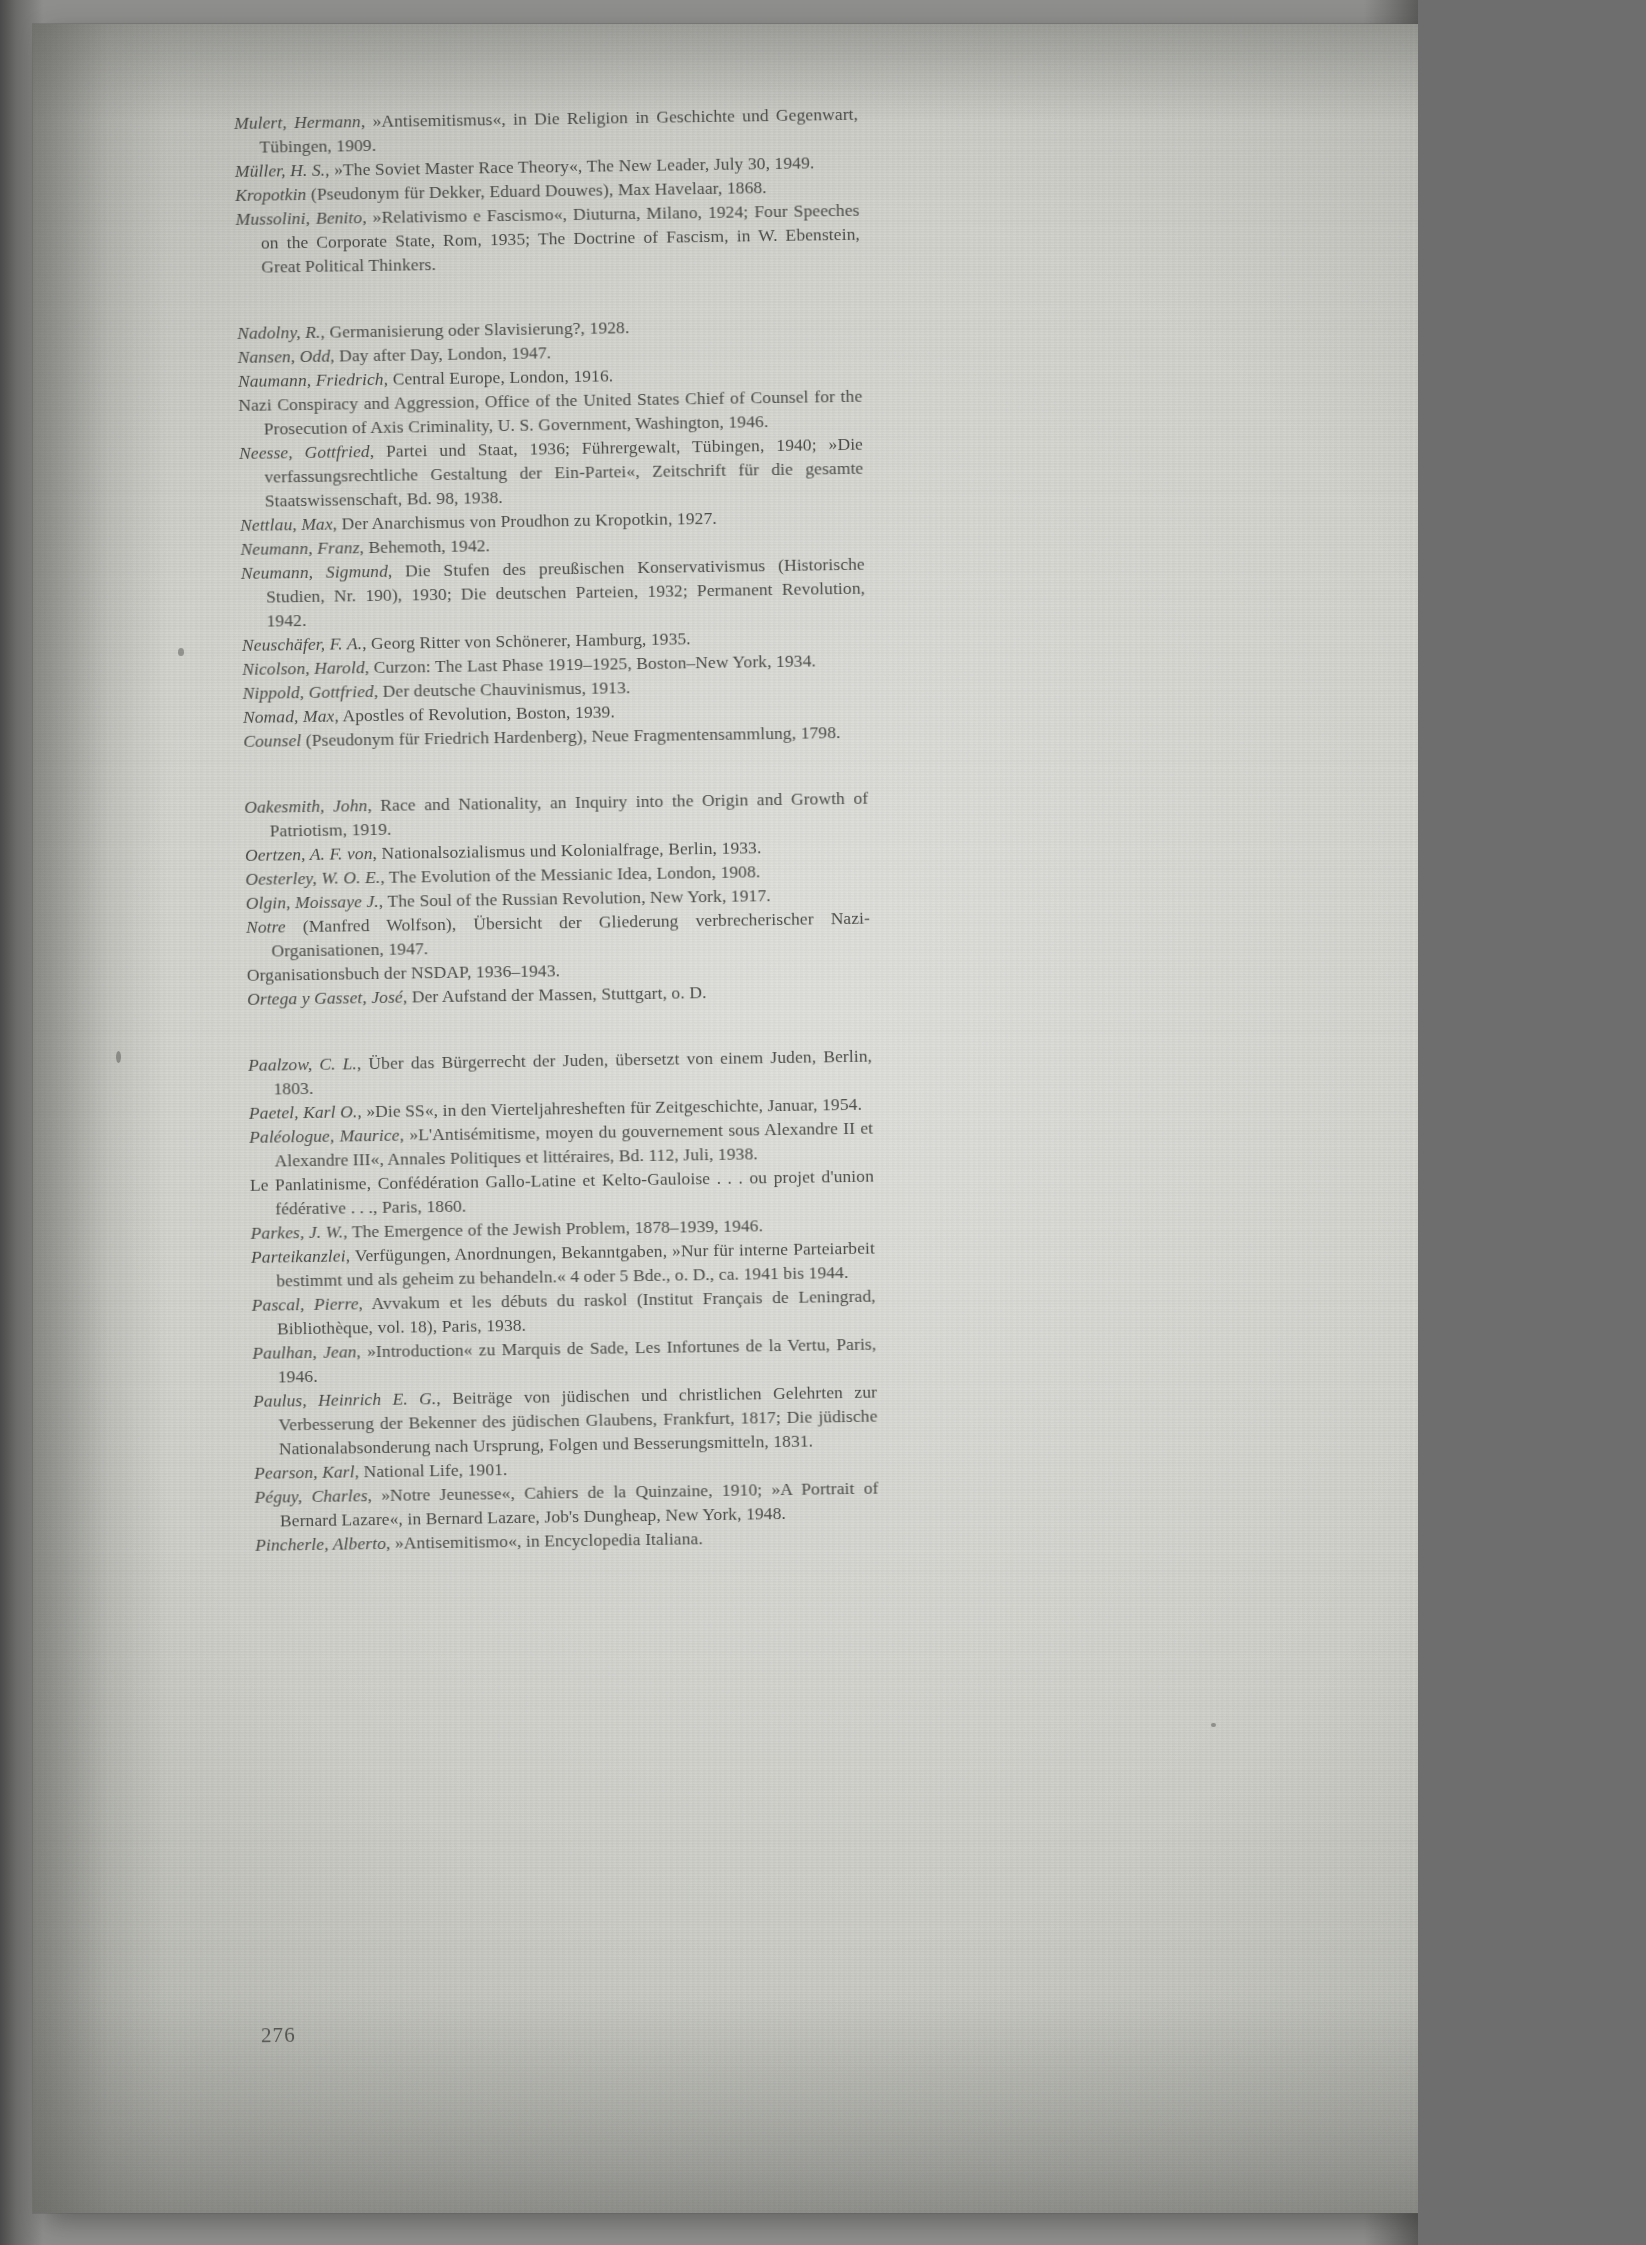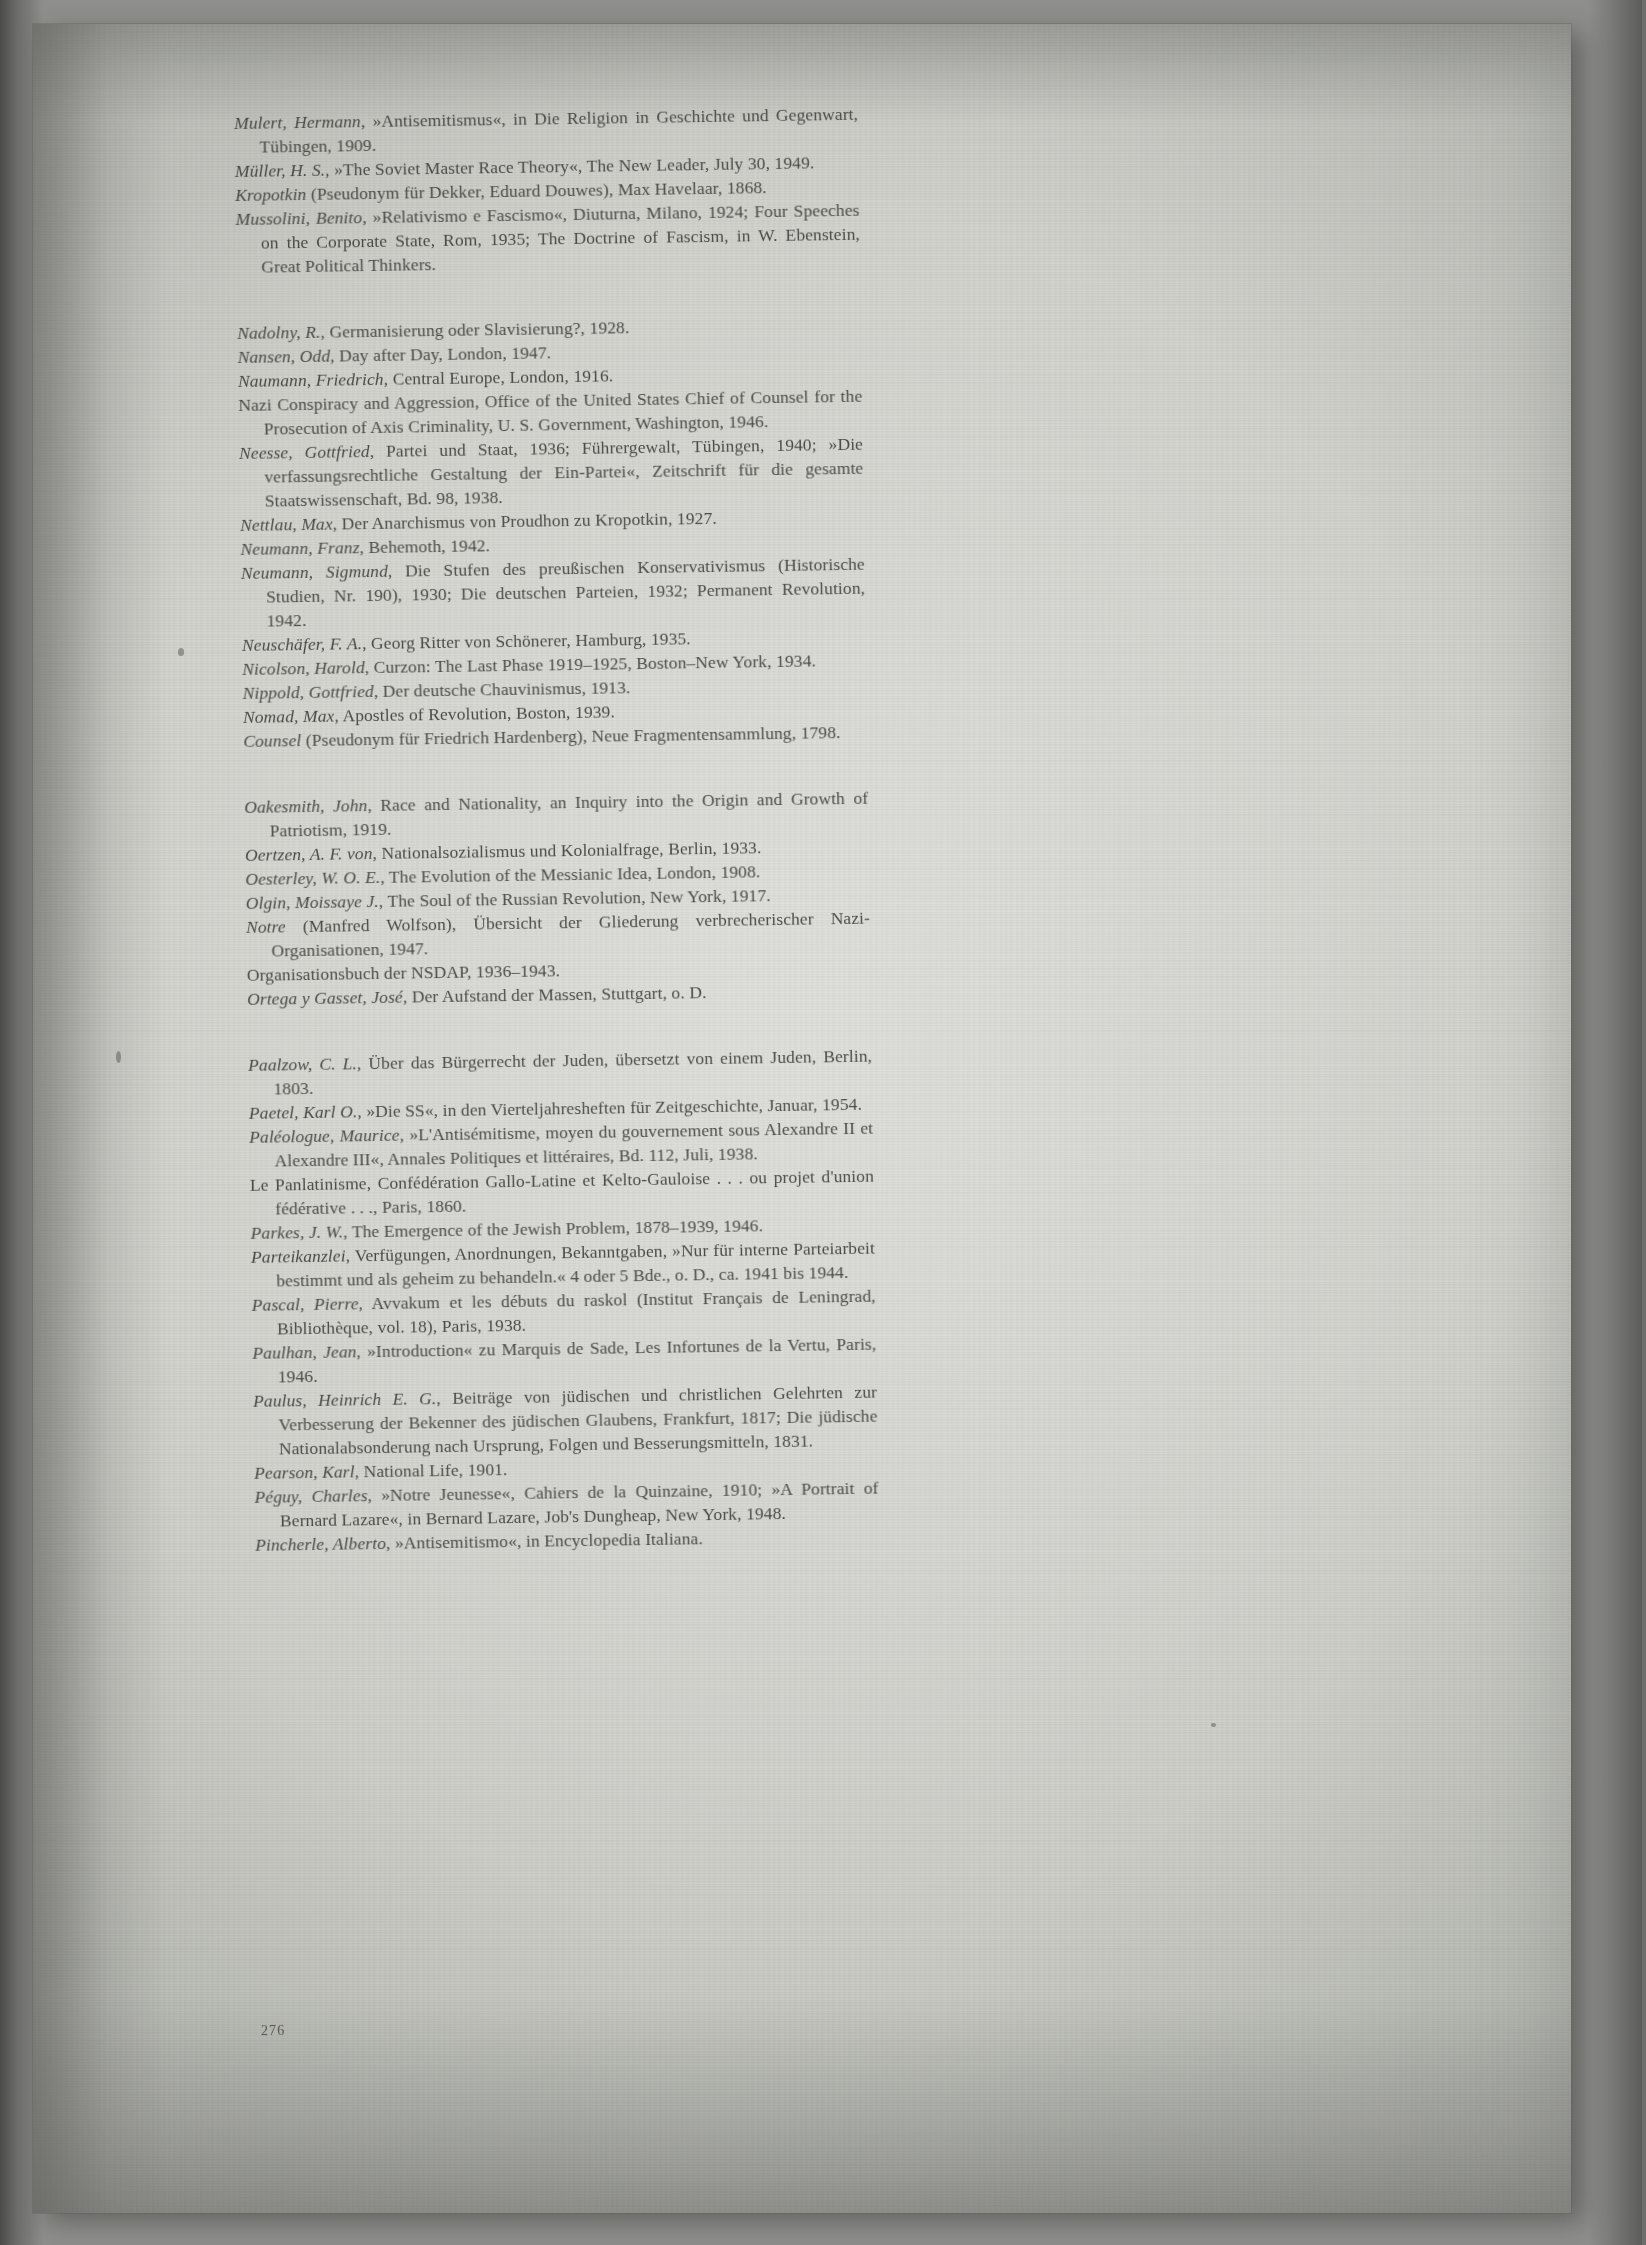--- a/index.html
+++ b/index.html
@@ -10,7 +10,7 @@
   }
   #page {
     position: relative;
-    width: 1642px;
+    width: 1418px;
     height: 2245px;
     overflow: hidden;
     background: #8c8c8a;

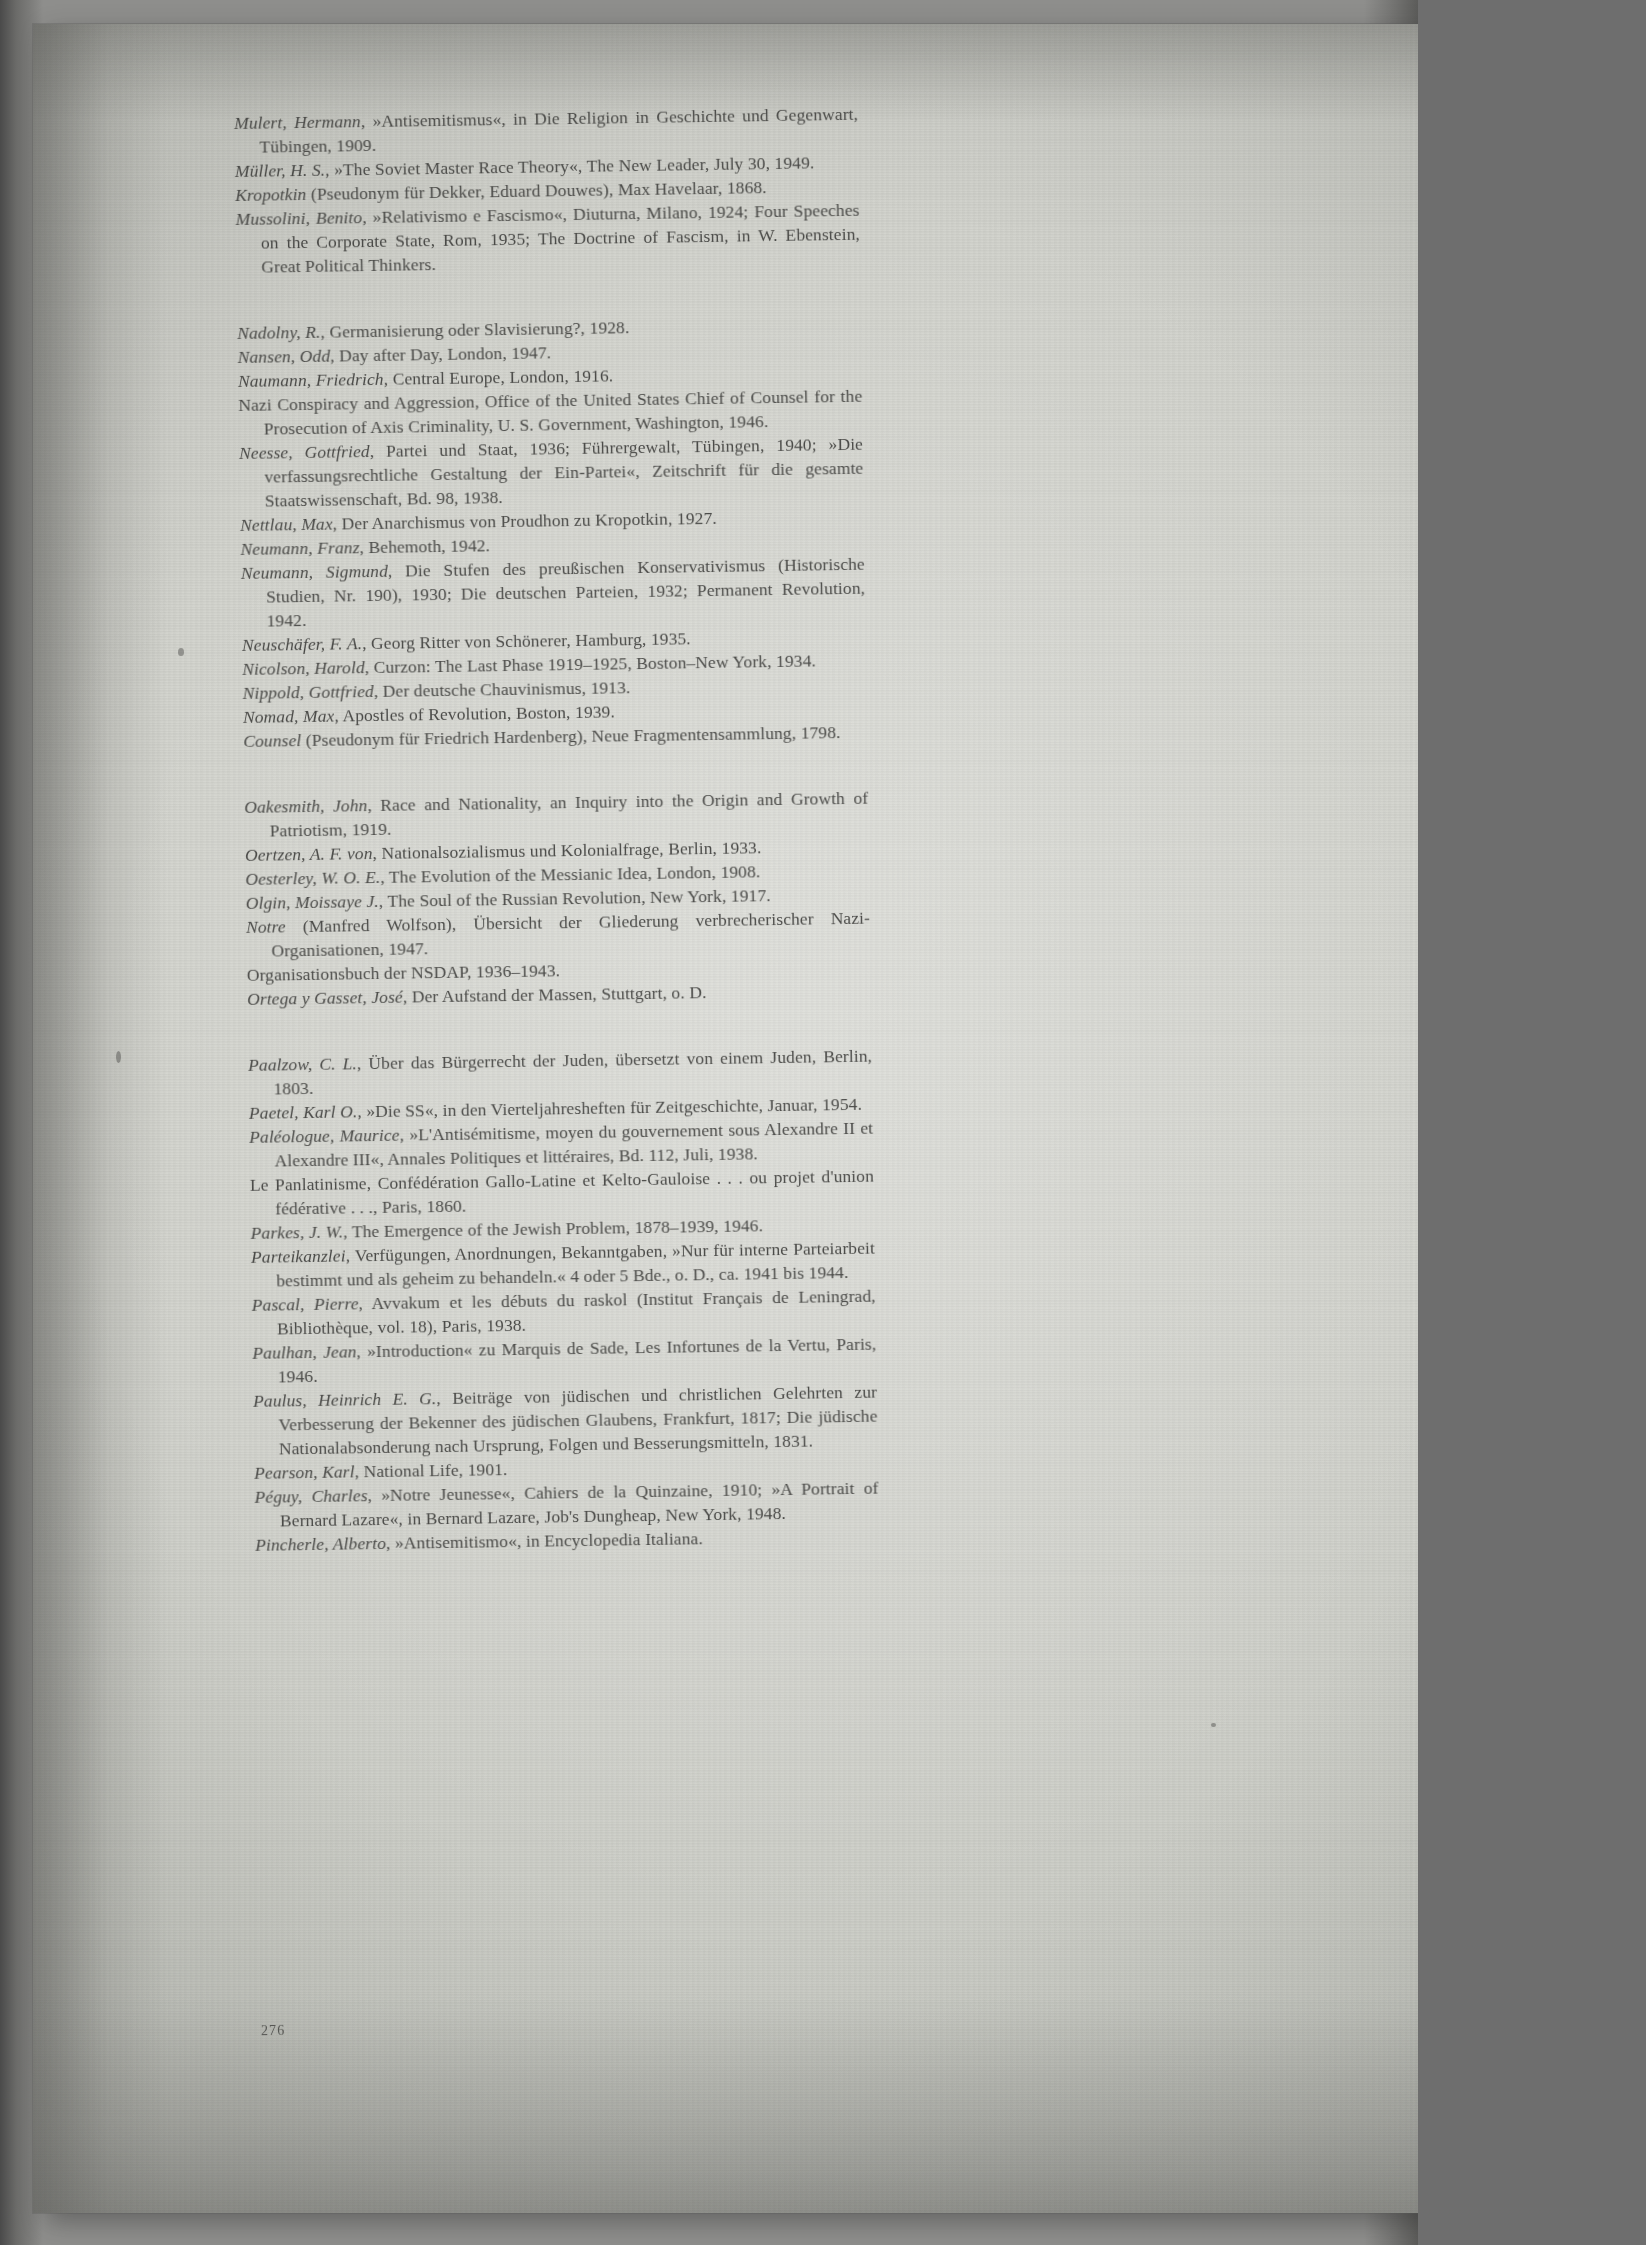--- a/index.html
+++ b/index.html
@@ -114,7 +114,7 @@
     top: 1999px;
     transform: rotate(-0.85deg);
     color: #3c3c3a;
-    font-size: 14px;
+    font-size: 21px;
     letter-spacing: 1.1px;
     opacity: .8;
     filter: blur(0.3px);

